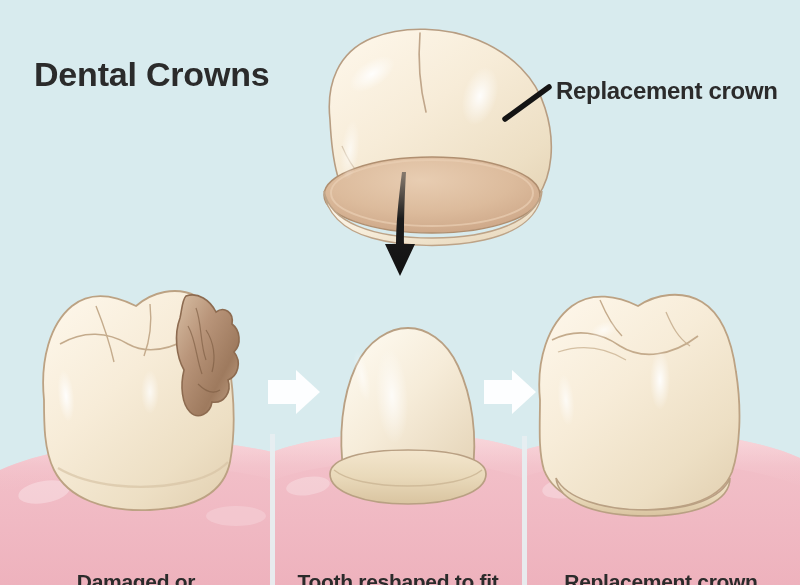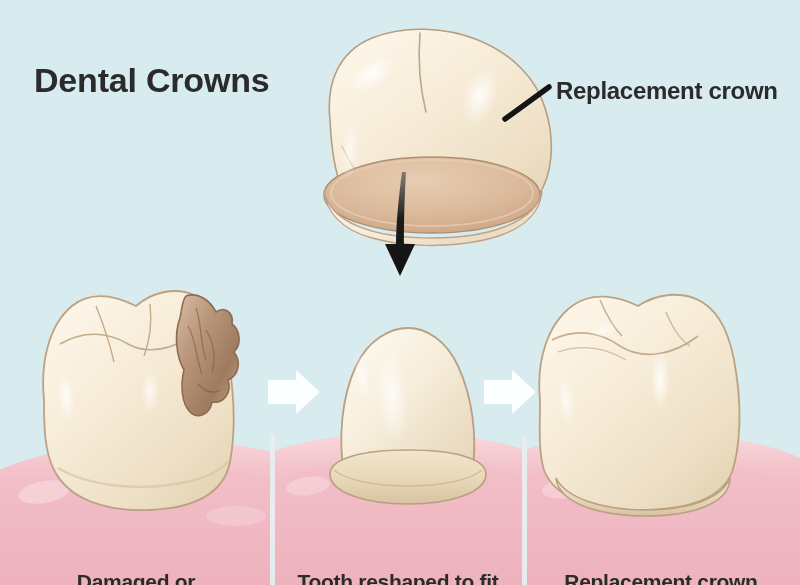--- a/index.html
+++ b/index.html
@@ -33,7 +33,7 @@
   }
   #title {
     left: 34px;
-    top: 60px;
+    top: 54px;
     font-size: 34px;
     letter-spacing: -0.2px;
     text-align: center;

